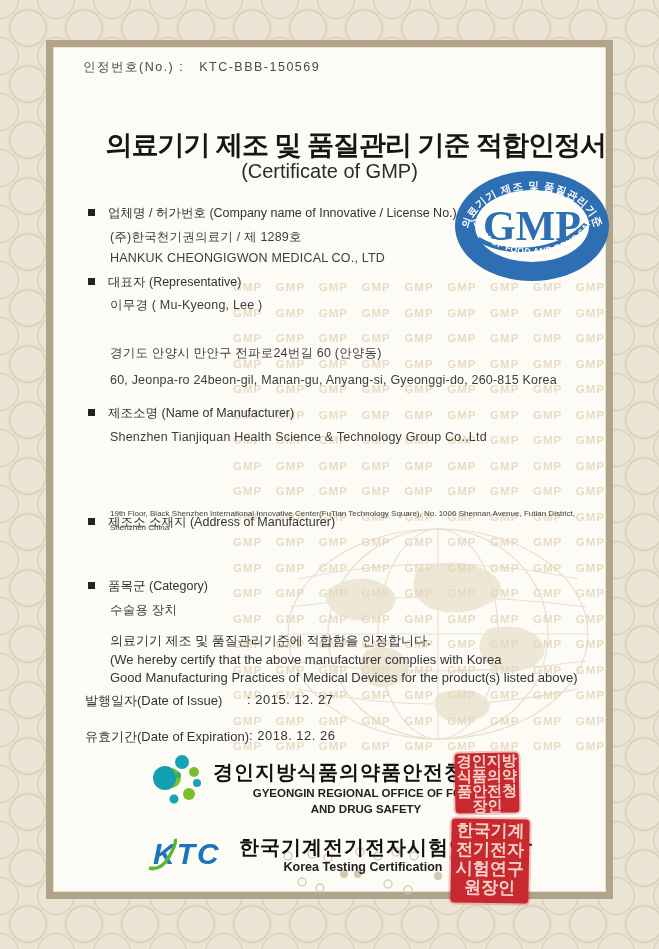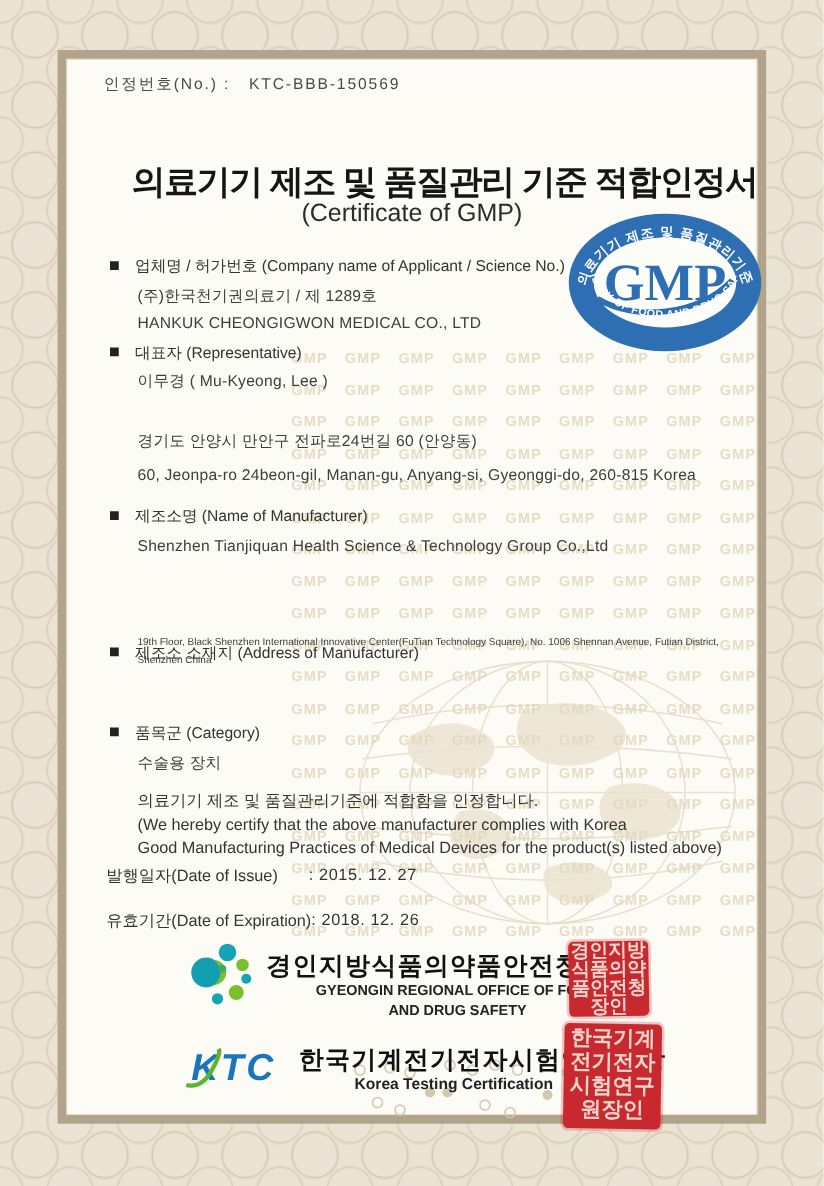--- a/index.html
+++ b/index.html
@@ -150,7 +150,7 @@
     </svg>
 
     <div class="abs field-label" style="left:35px;top:158px;">
-      <span class="bullet"></span><span>업체명 / 허가번호 (Company name of Applicant / Science No.)</span>
+      <span class="bullet"></span><span>업체명 / 허가번호 (Company name of Innovative / License No.)</span>
     </div>
     <div class="abs field-value" style="left:57px;top:182px;">(주)한국천기권의료기 / 제 1289호</div>
     <div class="abs field-value" style="left:57px;top:204px;">HANKUK CHEONGIGWON MEDICAL CO., LTD</div>

